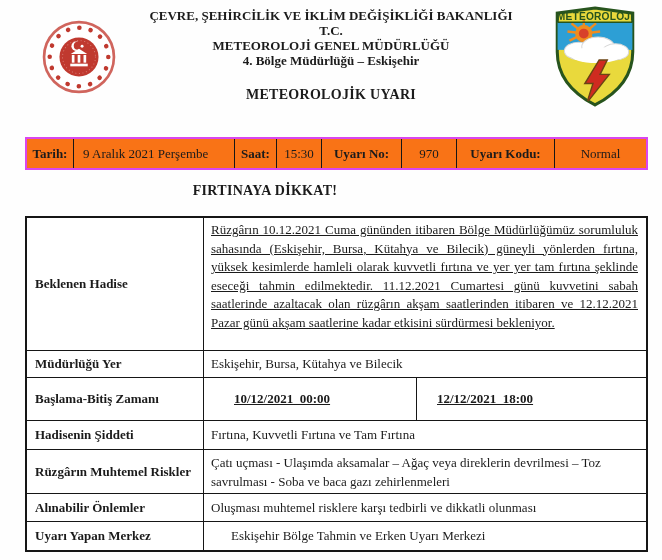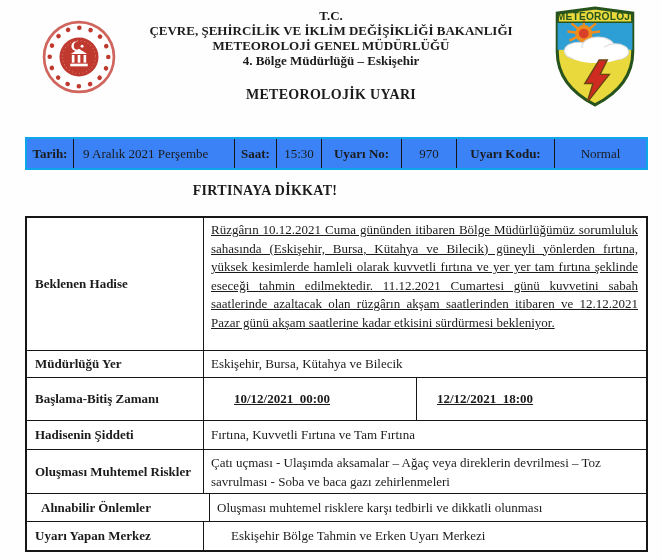--- a/index.html
+++ b/index.html
@@ -95,8 +95,8 @@
   </svg>
 
   <div class="header-text">
+    <div>ÇEVRE, ŞEHİRCİLİK VE İKLİM DEĞİŞİKLİĞİ BAKANLIĞI</div>
     <div>T.C.</div>
-    <div>ÇEVRE, ŞEHİRCİLİK VE İKLİM DEĞİŞİKLİĞİ BAKANLIĞI</div>
     <div>METEOROLOJİ GENEL MÜDÜRLÜĞÜ</div>
     <div>4. Bölge Müdürlüğü – Eskişehir</div>
   </div>

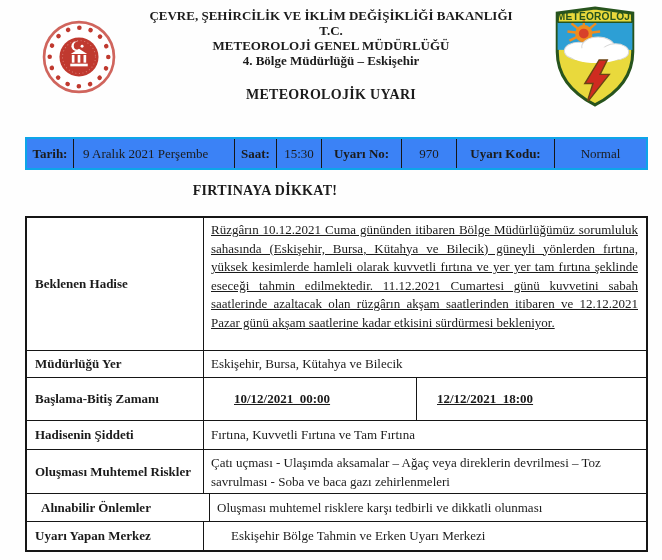--- a/index.html
+++ b/index.html
@@ -21,7 +21,7 @@
   
   .info-bar{
     position:absolute;top:137px;left:25px;width:623px;height:33px;
-    border:2px solid #0ea5e9;display:flex;box-sizing:border-box;background:#3b82f6;
+    border:2px solid #d946ef;display:flex;box-sizing:border-box;background:#f97316;
   }
   .ib-cell{
     display:flex;align-items:center;justify-content:center;

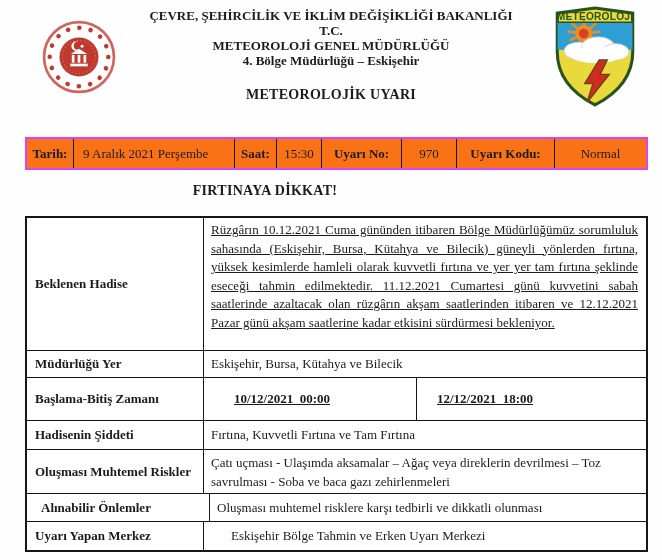--- a/index.html
+++ b/index.html
@@ -177,7 +177,7 @@
     </div>
 
     <div class="t-row row-h5">
-      <div class="t-label">Oluşması Muhtemel Riskler</div>
+      <div class="t-label">Rüzgârın Muhtemel Riskler</div>
       <div class="t-value" style="display:block;line-height:18.5px;padding-top:4px;">Çatı uçması - Ulaşımda aksamalar – Ağaç veya direklerin devrilmesi – Toz savrulması -  Soba ve baca gazı zehirlenmeleri</div>
     </div>
 

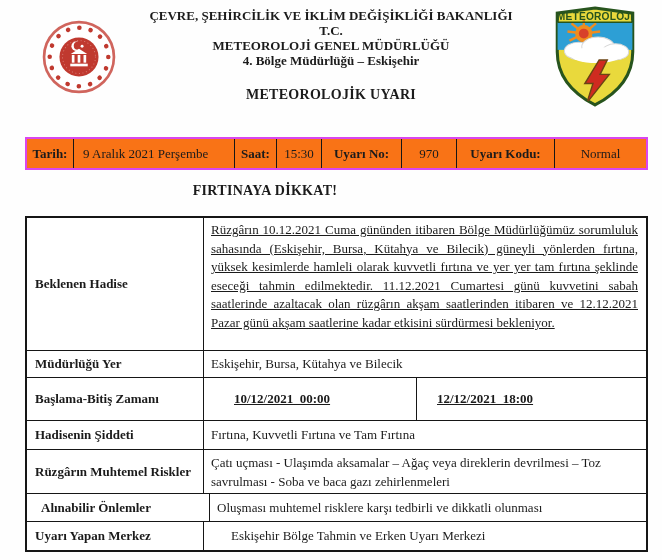--- a/index.html
+++ b/index.html
@@ -61,7 +61,7 @@
   .row-h3{min-height:43px;}
   .row-h4{min-height:29px;}
   .row-h5{min-height:43px;}
-  .row-h6{min-height:28px;padding-left:6px;}
+  .row-h6{min-height:28px;}
   .row-h7{min-height:28px;gap:20px;}
   .t-split{flex:1;display:flex;}
   .t-date{

